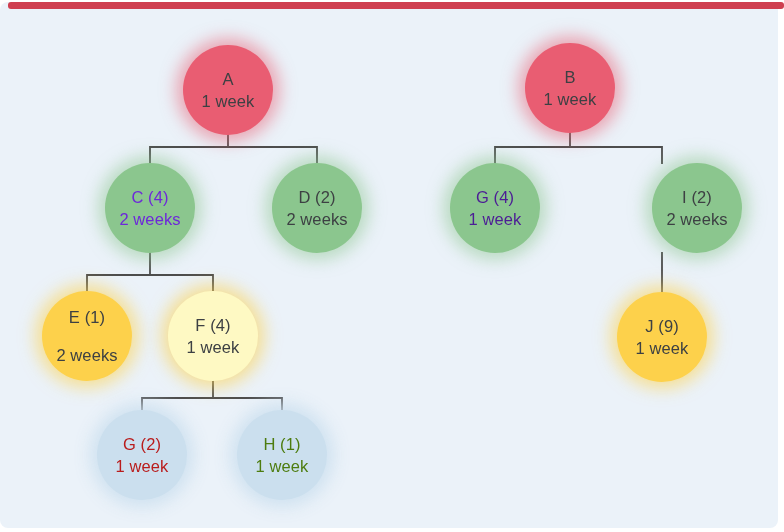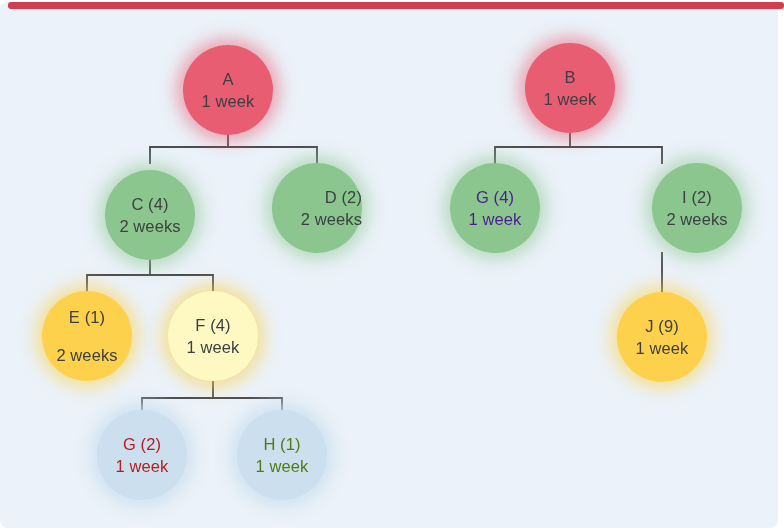--- a/index.html
+++ b/index.html
@@ -41,7 +41,7 @@
       <span>A</span>
       <span>1 week</span>
     </div>
-    <div class="node" style="left: 105px; top: 170px; width: 90px; height: 90px; background: rgb(139, 198, 142); box-shadow: rgba(139, 198, 142, 0.5) 0px 0px 16px 7px; color: #404040;">
+    <div class="node" style="left: 105px; top: 163px; width: 90px; height: 90px; background: rgb(139, 198, 142); box-shadow: rgba(139, 198, 142, 0.5) 0px 0px 16px 7px; color: #6d28d9;">
       <span>C (4)</span>
       <span>2 weeks</span>
     </div>

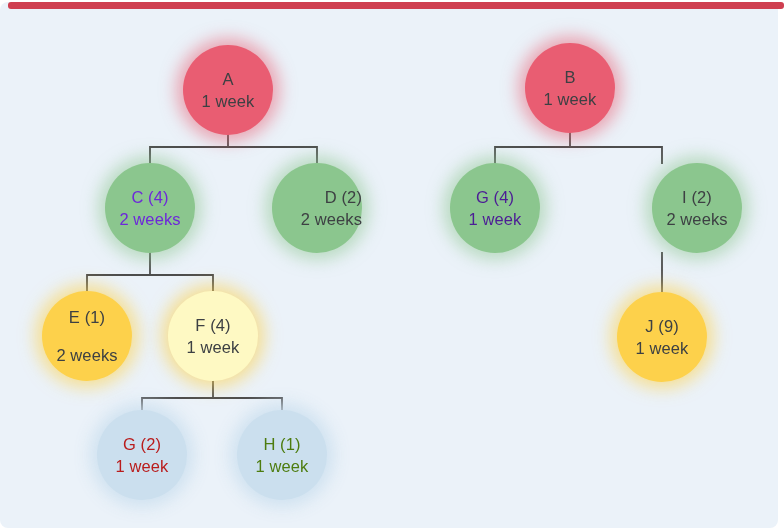--- a/index.html
+++ b/index.html
@@ -45,7 +45,7 @@
       <span>C (4)</span>
       <span>2 weeks</span>
     </div>
-    <div class="node" style="left: 272px; top: 163px; width: 90px; height: 90px; background: rgb(139, 198, 142); box-shadow: rgba(139, 198, 142, 0.5) 0px 0px 16px 7px; color: rgb(61, 64, 67); align-items: flex-end;">
+    <div class="node" style="left: 272px; top: 163px; width: 90px; height: 90px; background: rgb(139, 198, 142); box-shadow: rgba(139, 198, 142, 0.5) 0px 0px 16px 7px; color: rgb(61, 64, 67);">
       <span>D (2)</span>
       <span>2 weeks</span>
     </div>

